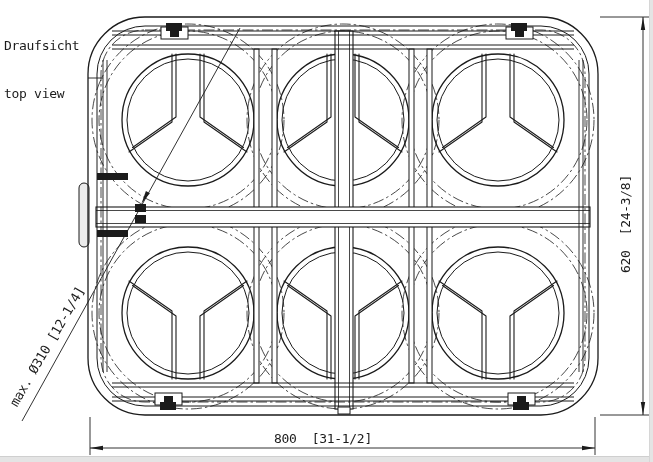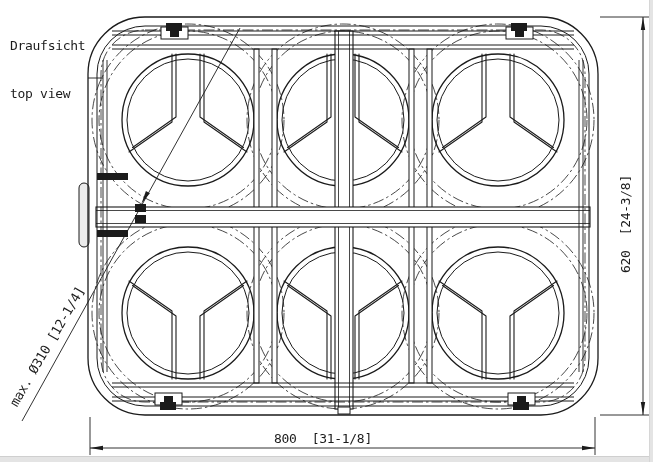--- a/index.html
+++ b/index.html
@@ -9,7 +9,7 @@
   }
   #svg-host{position:absolute;left:0;top:0;width:653px;height:462px;}
   .label{position:absolute;color:#1b1b1b;font-size:13px;letter-spacing:-0.3px;white-space:pre;}
-  .title-label{left:10px;top:6px;line-height:16px;}
+  .title-label{left:4px;top:6px;line-height:16px;}
   .dim-width{left:243px;top:431px;width:160px;text-align:center;}
   .dim-height{left:547px;top:215px;width:160px;height:18px;text-align:center;
               transform:rotate(-90deg);transform-origin:center;}

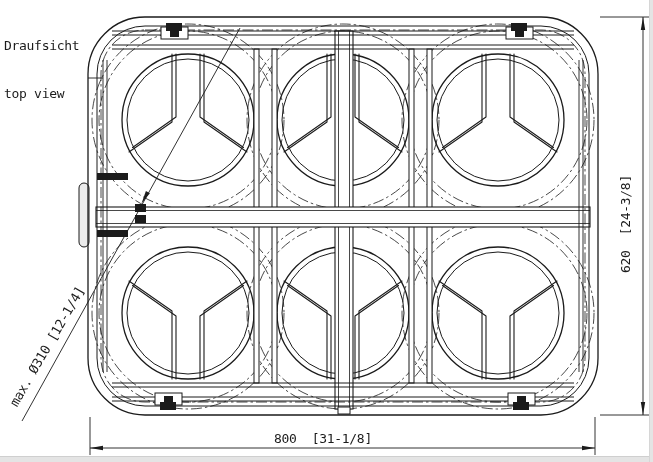--- a/index.html
+++ b/index.html
@@ -158,7 +158,7 @@
     <div>top view</div>
   </div>
 
-  <div class="label dim-width">800  [31-1/8]</div>
+  <div class="label dim-width">800  [31-1/2]</div>
   <div class="label dim-height">620  [24-3/8]</div>
   <div class="label dim-diameter">max. Ø310 [12-1/4]</div>
 

